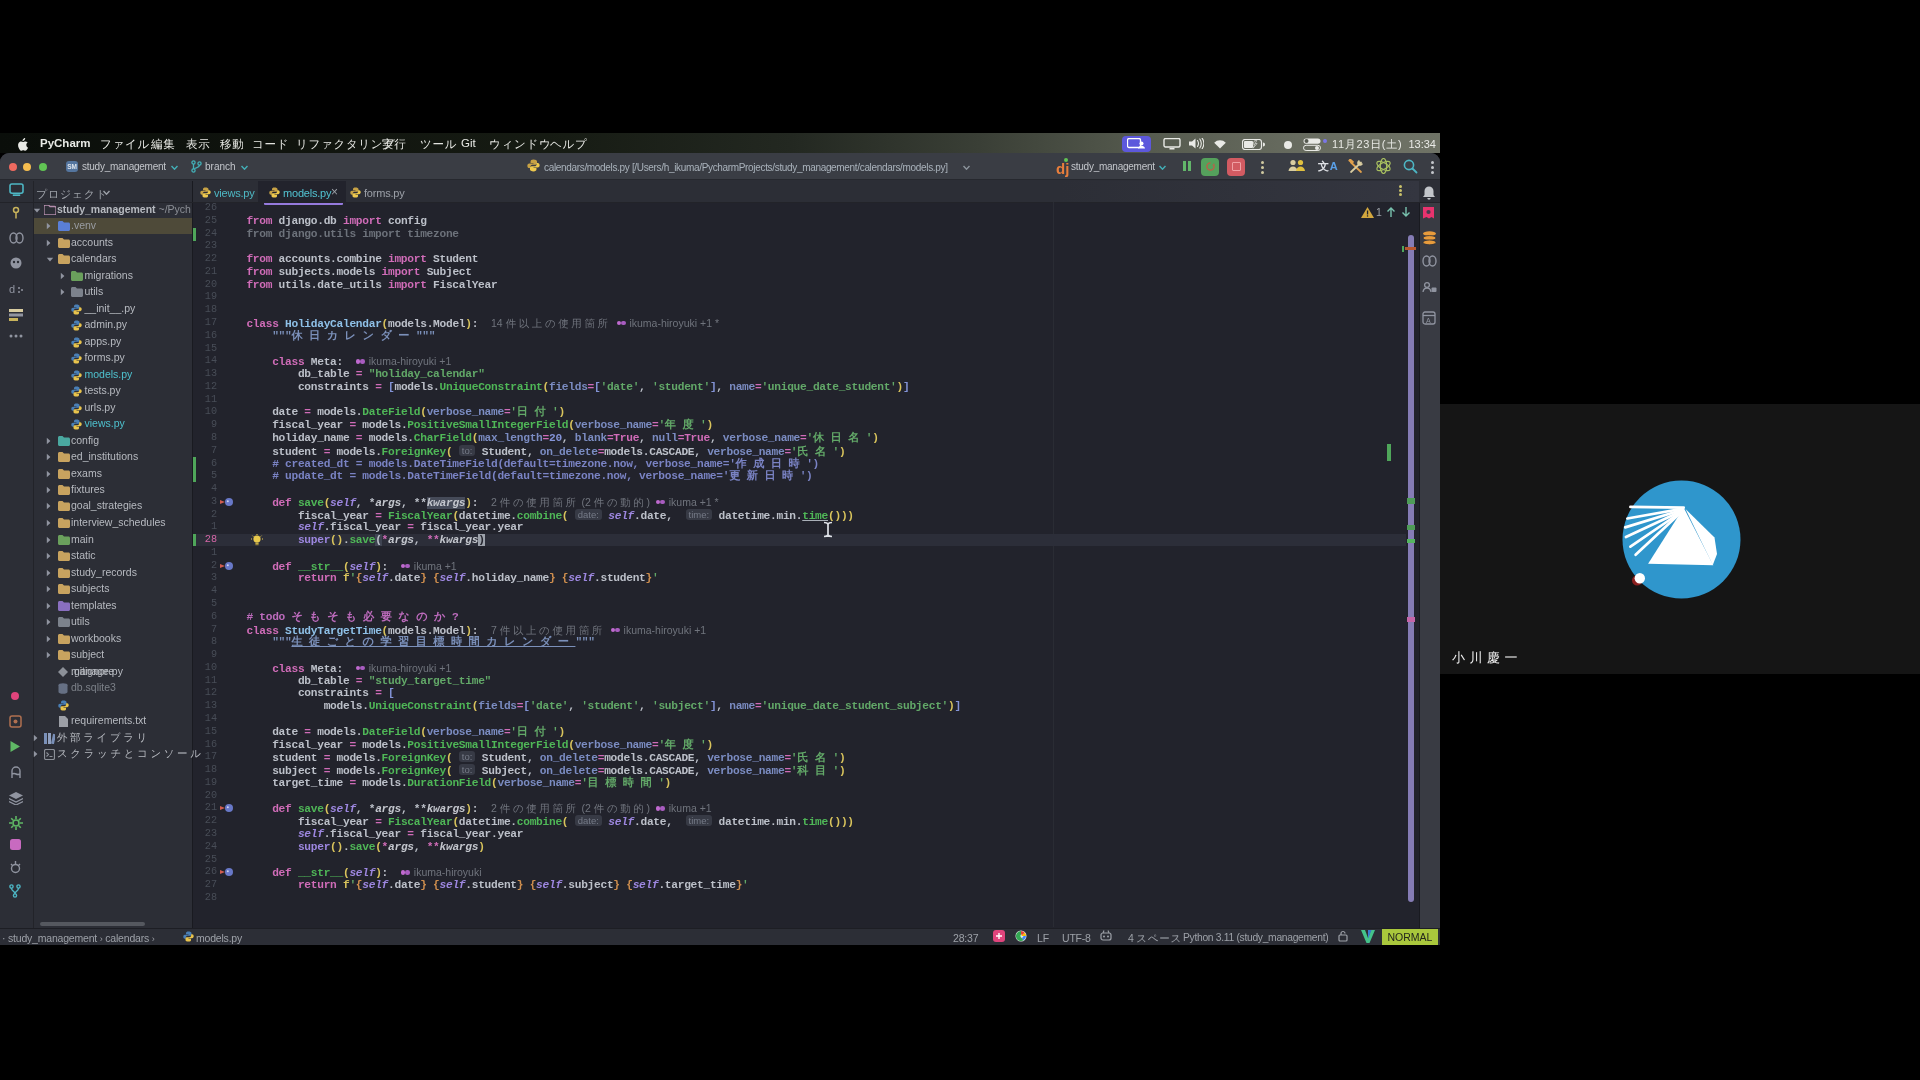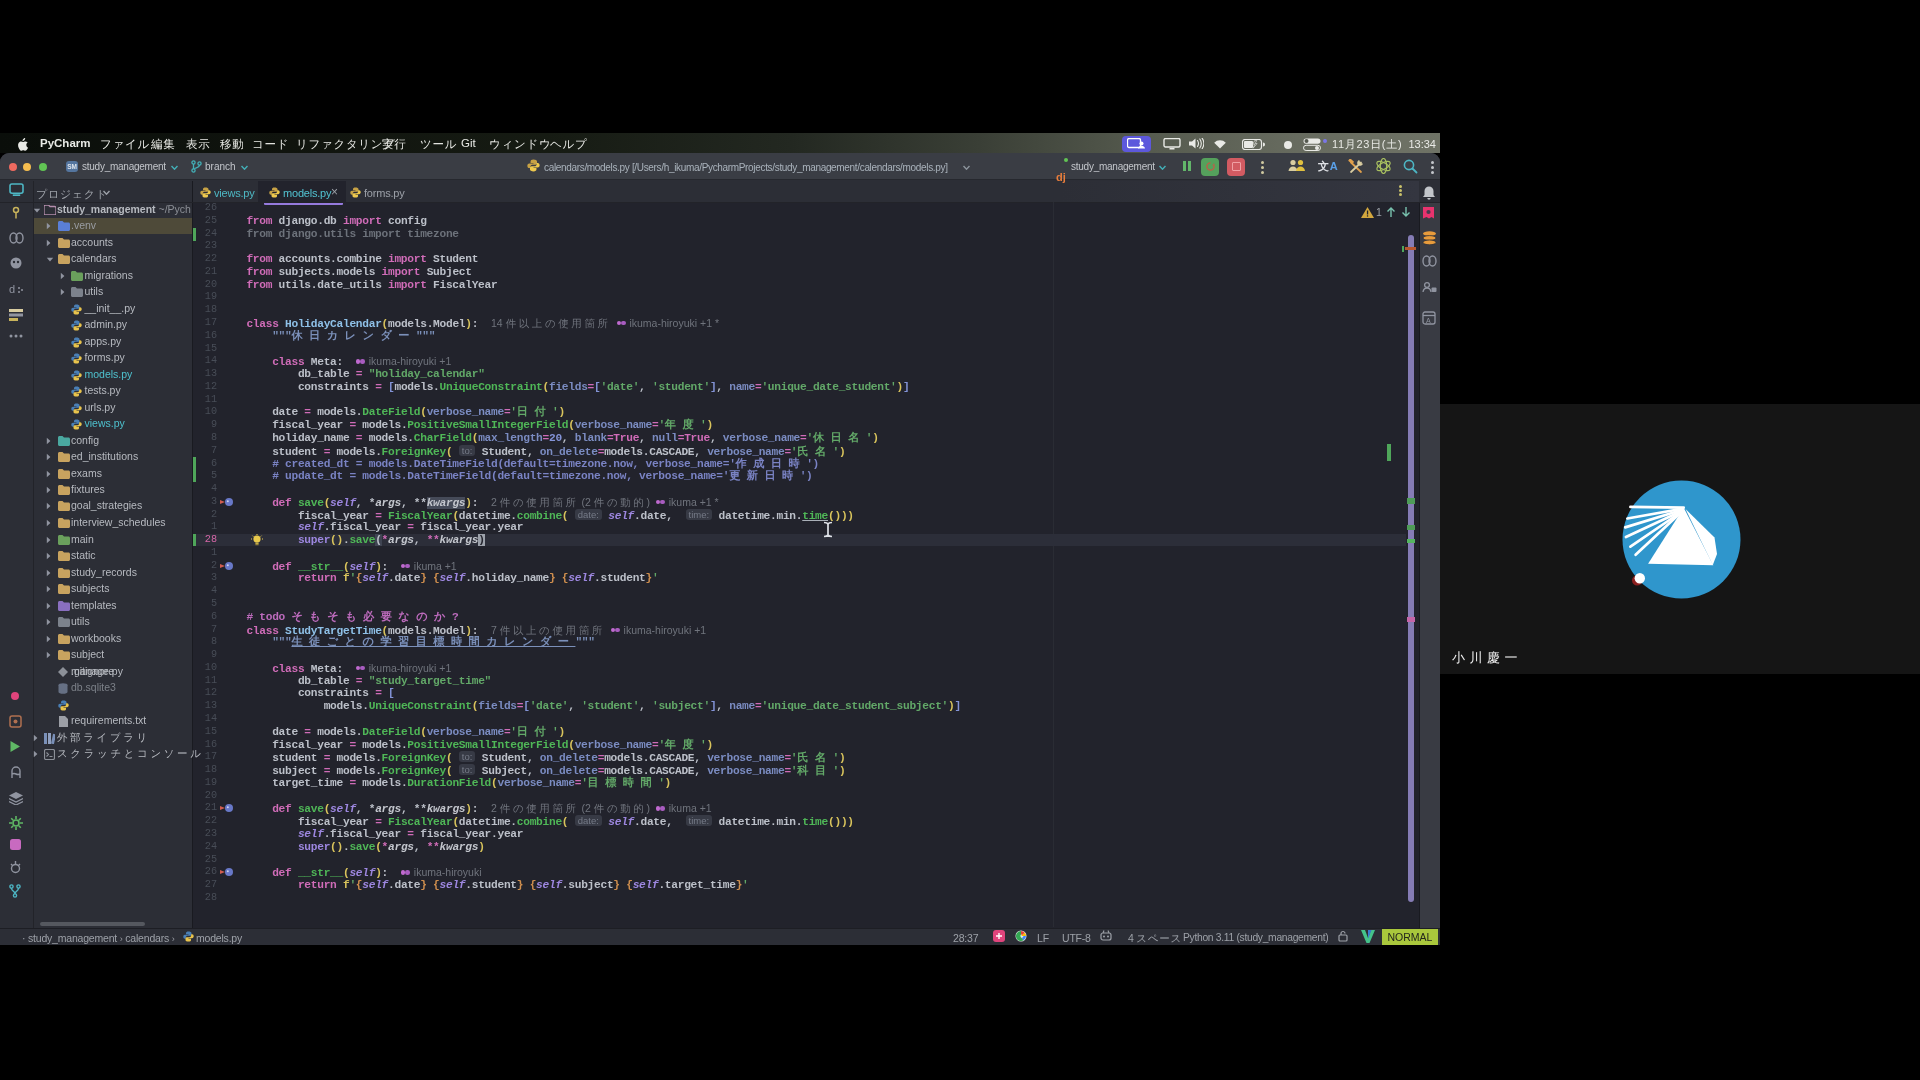--- a/index.html
+++ b/index.html
@@ -122,7 +122,7 @@
       <path d="M0.5 1l3 3.2 3-3.2" fill="none" stroke="#8c949c" stroke-width="1.4"></path>
     </svg>
   </div>
-<div class="seg" style="left:1056px;top:171px;font-size:11px;font-weight:bold;color:#e87e3c">dj</div>
+<div class="seg" style="left:1056px;top:160px;font-size:15px;font-weight:bold;color:#e87e3c">dj</div>
 <div class="abs" style="left:1064px;top:158px;width:4px;height:4px;border-radius:50%;background:#61c454"></div>
 <div class="seg" style="left:1071px;top:161px;font-size:10px;letter-spacing:-0.25px;color:#c3c6cb">study_management</div>
 <div class="abs" style="left:1158.5px;top:165px">

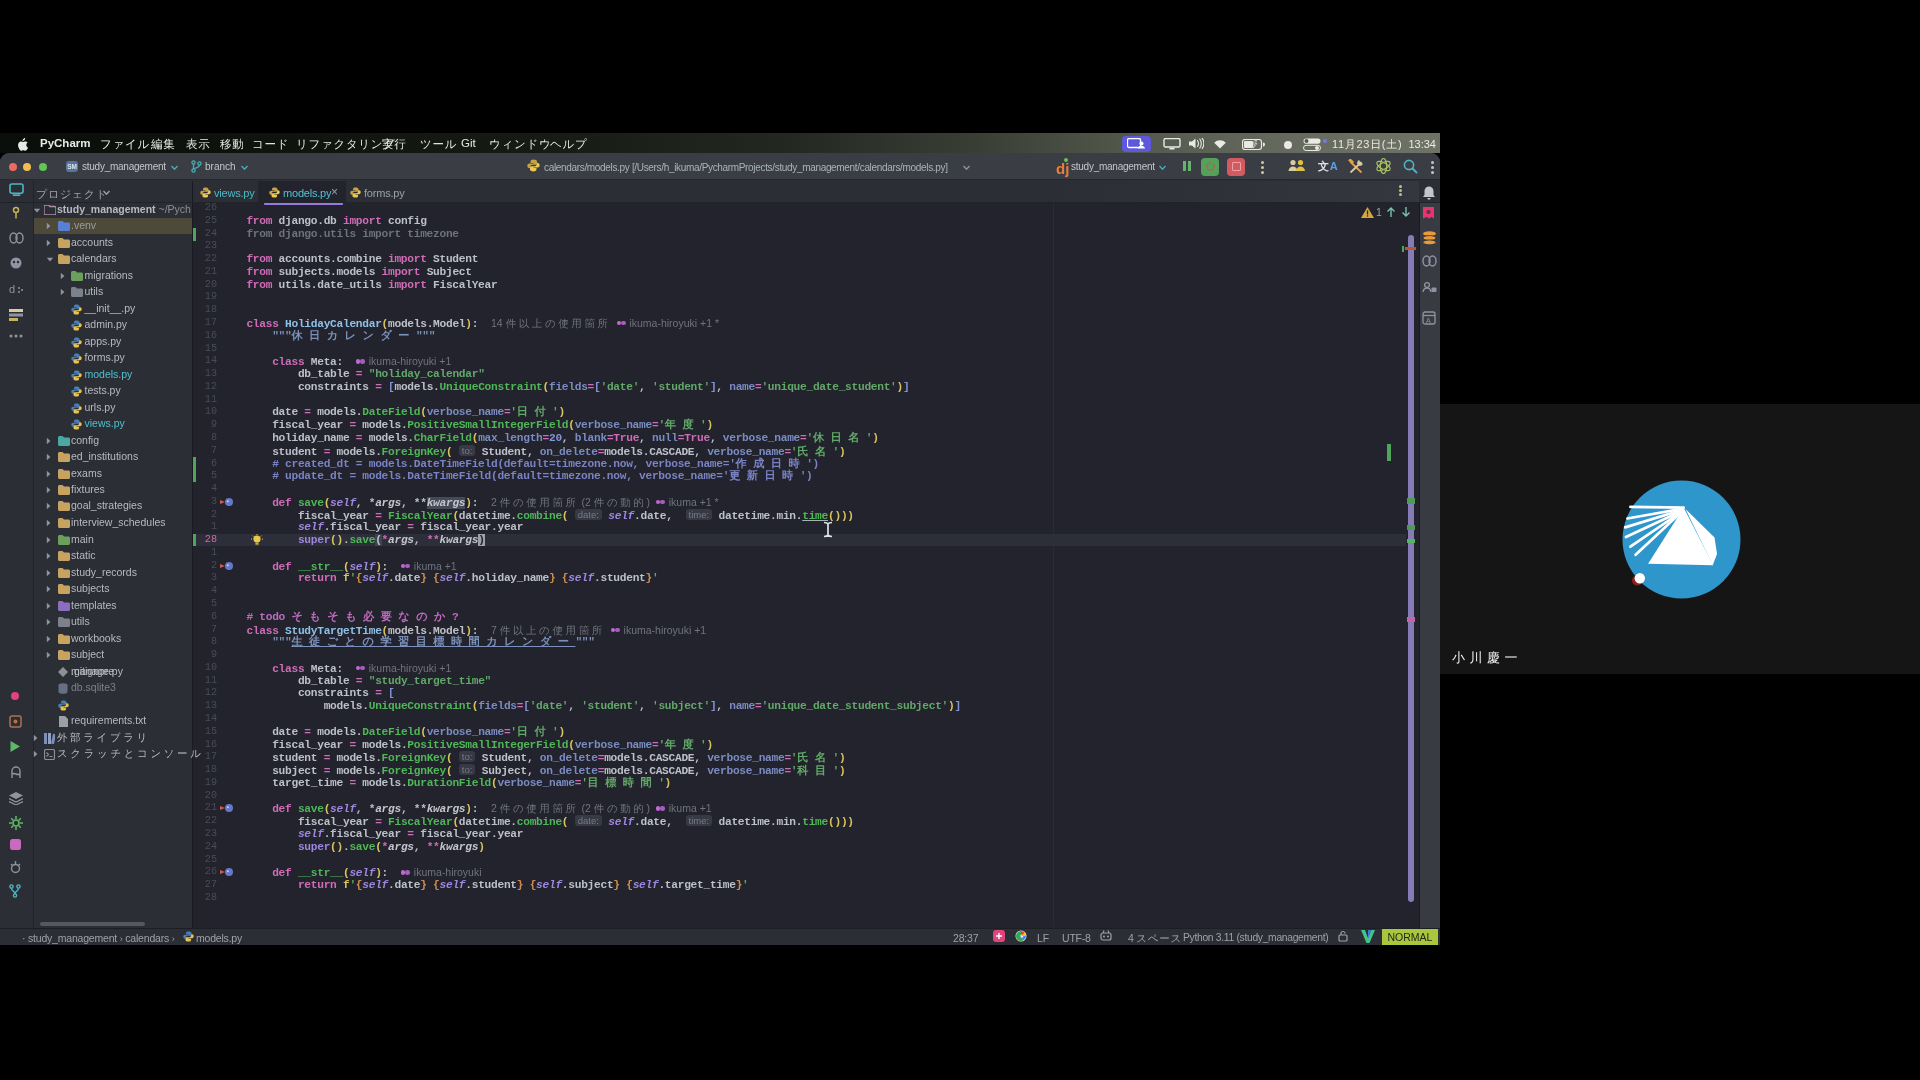--- a/index.html
+++ b/index.html
@@ -754,7 +754,7 @@
     <div class="cl" style="top:866.30px">    <span class="k">def</span> <span class="fn">__str__</span><span class="br">(</span><span class="slf">self</span><span class="br">)</span><span class="w">:</span>  <span class="inl"><span class="ppl"><i></i><i class="b"></i></span> ikuma-hiroyuki</span></div>
     <div class="cl" style="top:879.08px">        <span class="k">return</span> <span class="br">f</span><span class="s">'</span><span class="ob">{</span><span class="slf">self</span><span class="w">.date</span><span class="ob">}</span><span class="w"> </span><span class="ob">{</span><span class="slf">self</span><span class="w">.student</span><span class="ob">}</span><span class="w"> </span><span class="ob">{</span><span class="slf">self</span><span class="w">.subject</span><span class="ob">}</span><span class="w"> </span><span class="ob">{</span><span class="slf">self</span><span class="w">.target_time</span><span class="ob">}</span><span class="s">'</span></div>
   </div>
-<div class="ut" style="left:22px;top:931.5px">· study_management <span style="font-size:9px">›</span> calendars <span style="font-size:9px">›</span></div>
+<div class="ut" style="left:2px;top:931.5px">· study_management <span style="font-size:9px">›</span> calendars <span style="font-size:9px">›</span></div>
 <svg class="abs" style="left:183px;top:931px" width="11" height="11" viewBox="0 0 11 11">
     <path d="M5.4 0.5c-1.6 0-2.4.7-2.4 1.6v1.2h2.5v.5H1.9c-1 0-1.6.8-1.6 1.9 0 1.2.6 2 1.6 2h1V6.4c0-.9.8-1.6 1.7-1.6h2.5c.8 0 1.4-.6 1.4-1.4V2.1C8.5 1.2 7.3.5 5.4.5z" fill="#4a7fb5"></path>
     <path d="M5.6 10.5c1.6 0 2.4-.7 2.4-1.6V7.7H5.5v-.5h3.6c1 0 1.6-.8 1.6-1.9 0-1.2-.6-2-1.6-2h-1v1.3c0 .9-.8 1.6-1.7 1.6H3.9c-.8 0-1.4.6-1.4 1.4v1.3c0 .9 1.2 1.6 3.1 1.6z" fill="#e8c34c"></path>

